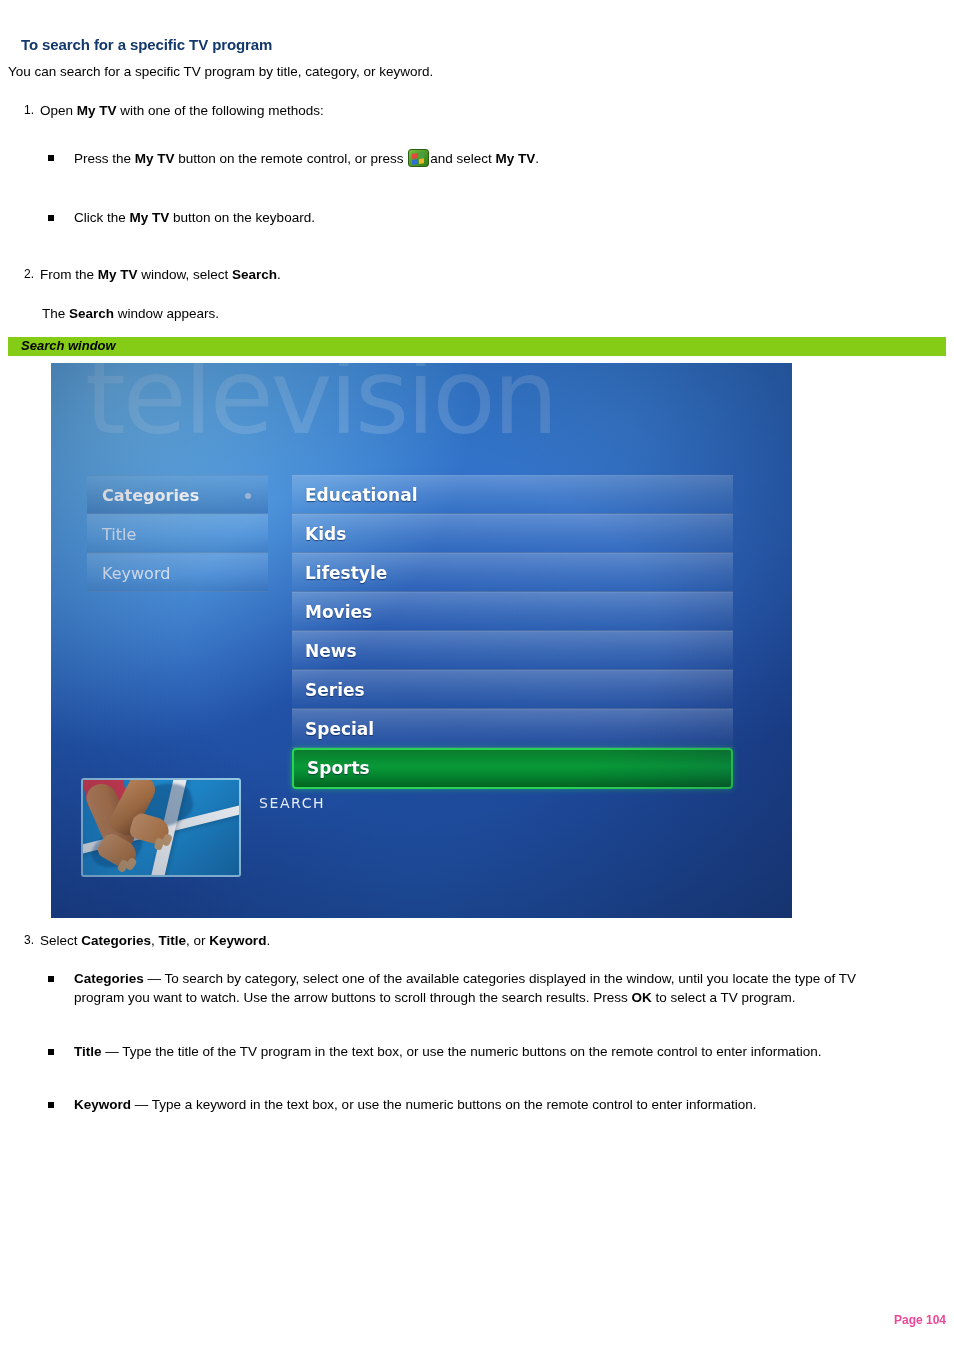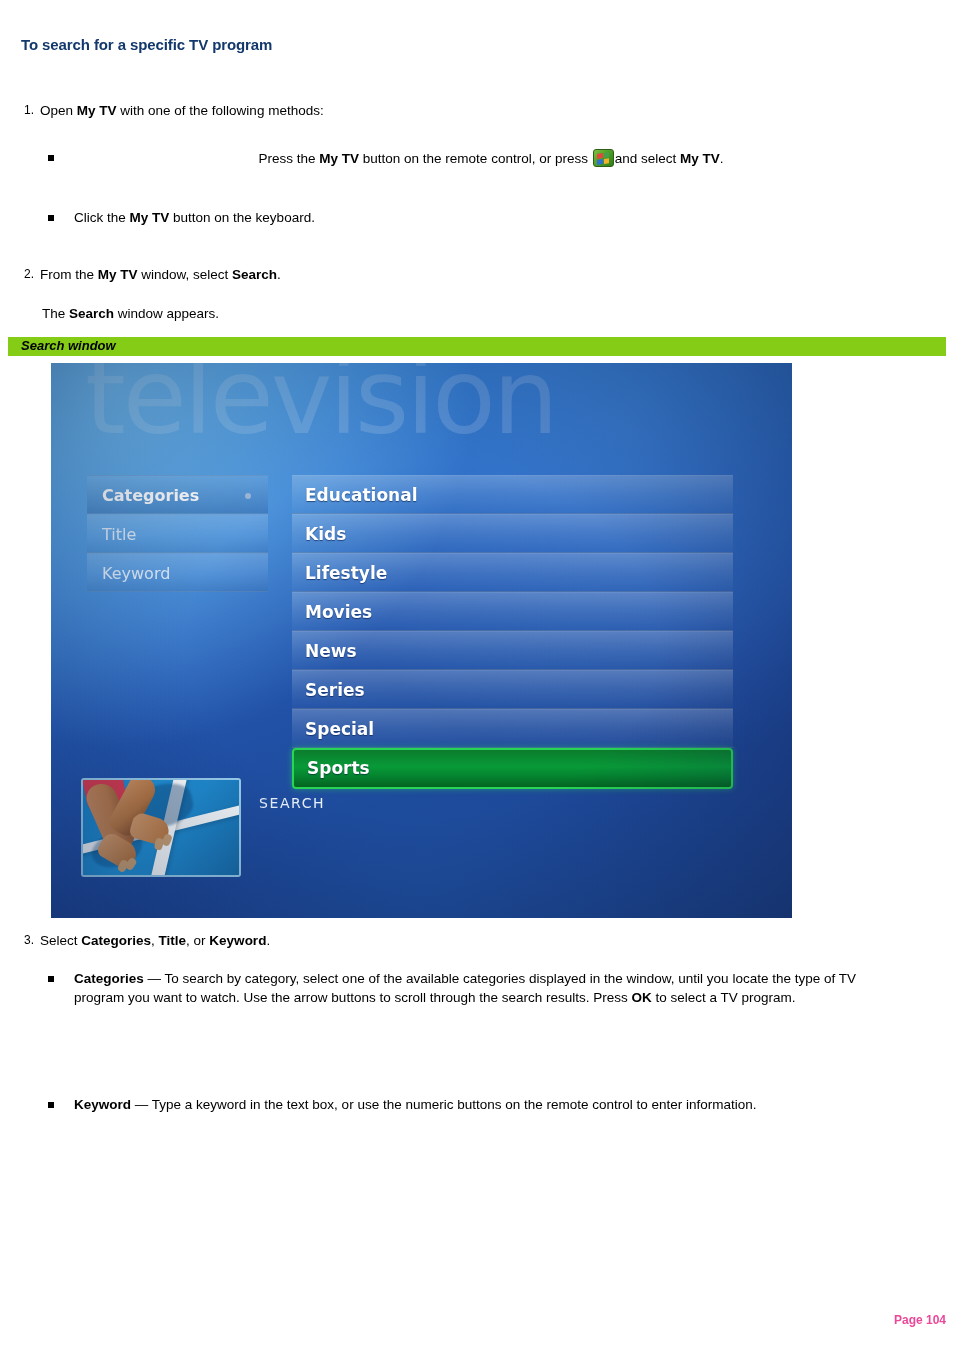--- a/index.html
+++ b/index.html
@@ -237,6 +237,7 @@
 
   <h1 class="doc-title">To search for a specific TV program</h1>
 
+  <div class="intro">You can search for a specific TV program by title, category, or keyword.</div>
 
   <div class="step" style="left:8px; top:102px; width:900px;">
     <span class="num">1.</span>

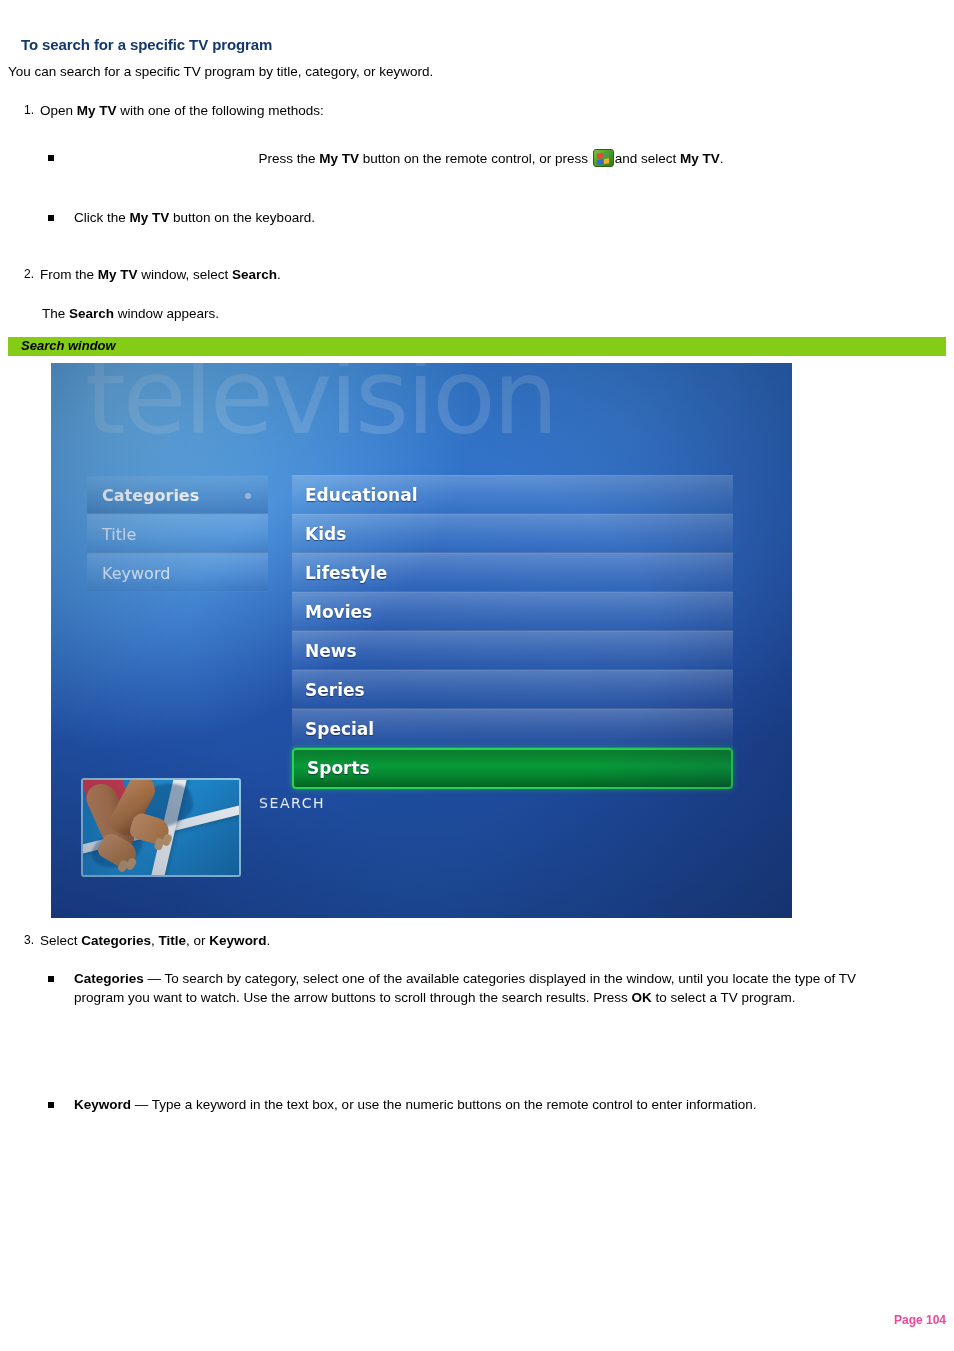--- a/index.html
+++ b/index.html
@@ -244,7 +244,7 @@
     <span class="body"><span>Open </span><b>My TV</b><span> with one of the following methods:</span></span>
   </div>
 
-  <div class="sub" style="left:48px; top:149px; width:860px;text-align:center;">
+  <div class="sub" style="left:48px; top:149px; width:860px;">
     <span class="bullet"></span>
     <span class="body"><span>Press the </span><b>My TV</b><span> button on the remote control, or press </span><span class="winicon"><span class="flagwrap">
             <span class="q q1"></span>

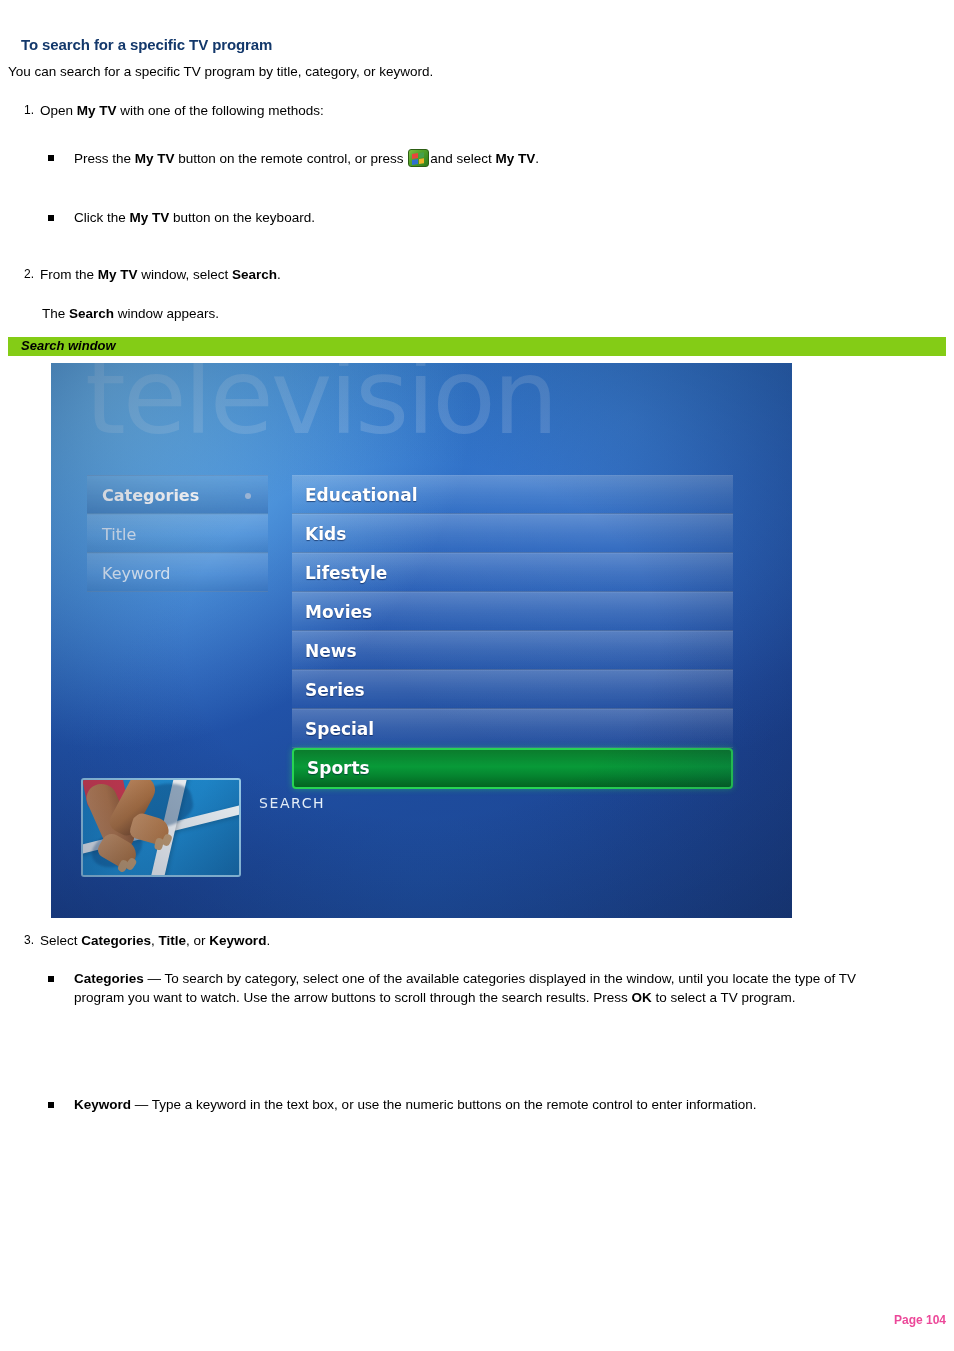--- a/index.html
+++ b/index.html
@@ -331,6 +331,10 @@
     <span class="body"><b>Categories</b><span> — To search by category, select one of the available categories displayed in the window, until you locate the type of TV program you want to watch. Use the arrow buttons to scroll through the search results. Press </span><b>OK</b><span> to select a TV program.</span></span>
   </div>
 
+  <div class="sub" style="left:48px; top:1043px; width:832px;">
+    <span class="bullet"></span>
+    <span class="body"><b>Title</b><span> — Type the title of the TV program in the text box, or use the numeric buttons on the remote control to enter information.</span></span>
+  </div>
 
   <div class="sub" style="left:48px; top:1096px; width:832px;">
     <span class="bullet"></span>

